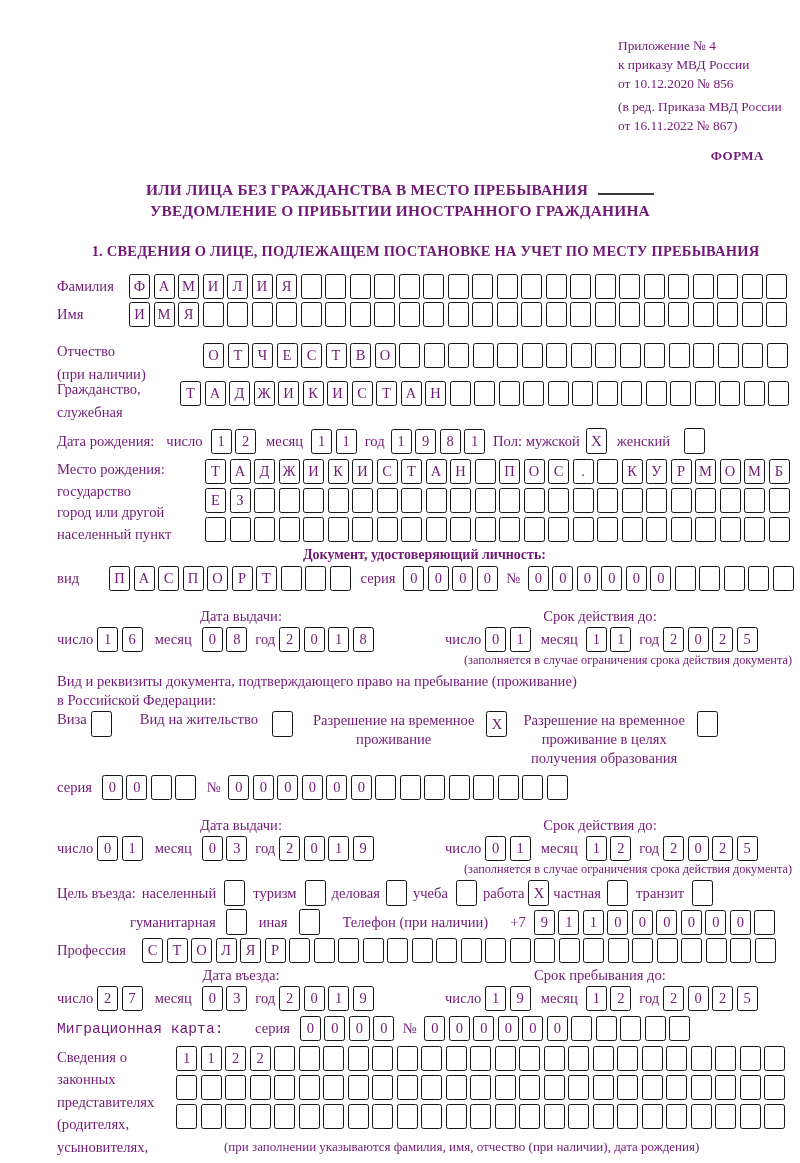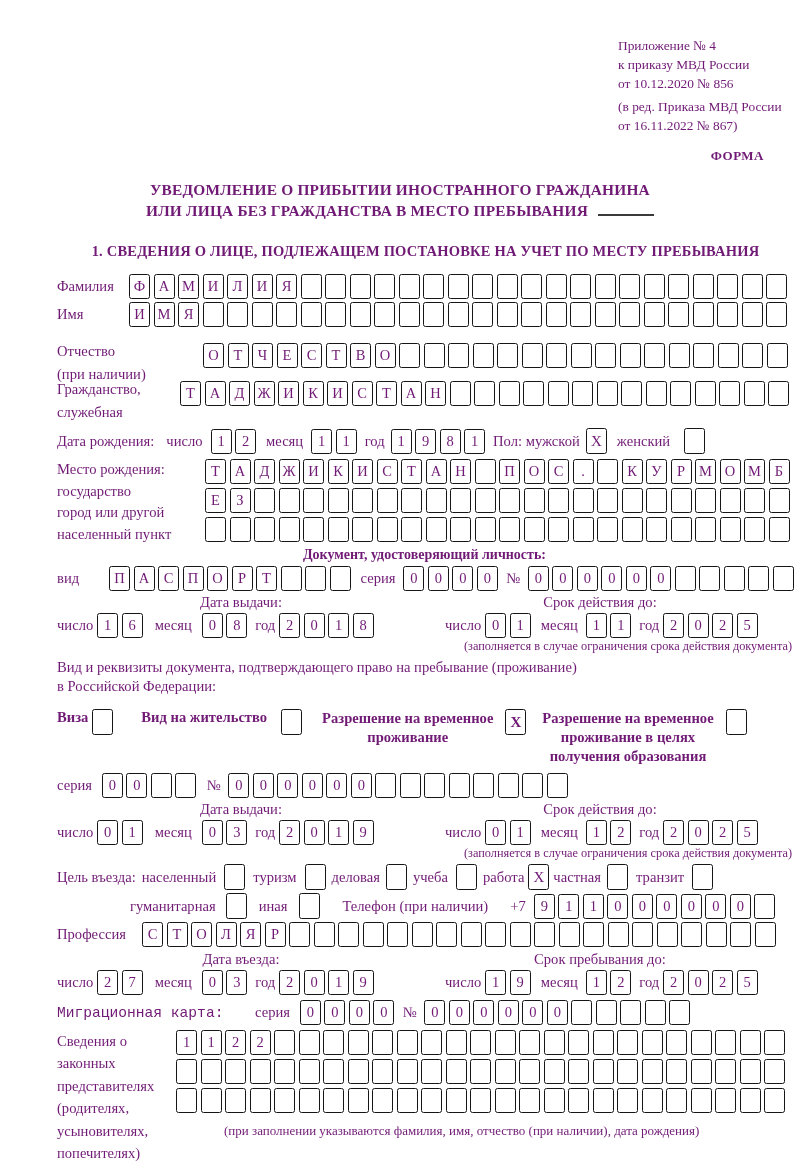--- a/index.html
+++ b/index.html
@@ -69,8 +69,8 @@
   <div class="forma">ФОРМА</div>
 
   <div class="title">
+    <div><span>ИЛИ ЛИЦА БЕЗ ГРАЖДАНСТВА В МЕСТО ПРЕБЫВАНИЯ</span><span class="blank-underline"></span></div>
     <div>УВЕДОМЛЕНИЕ О ПРИБЫТИИ ИНОСТРАННОГО ГРАЖДАНИНА</div>
-    <div><span>ИЛИ ЛИЦА БЕЗ ГРАЖДАНСТВА В МЕСТО ПРЕБЫВАНИЯ</span><span class="blank-underline"></span></div>
   </div>
 
   <div class="sec1">1. СВЕДЕНИЯ О ЛИЦЕ, ПОДЛЕЖАЩЕМ ПОСТАНОВКЕ НА УЧЕТ ПО МЕСТУ ПРЕБЫВАНИЯ</div>

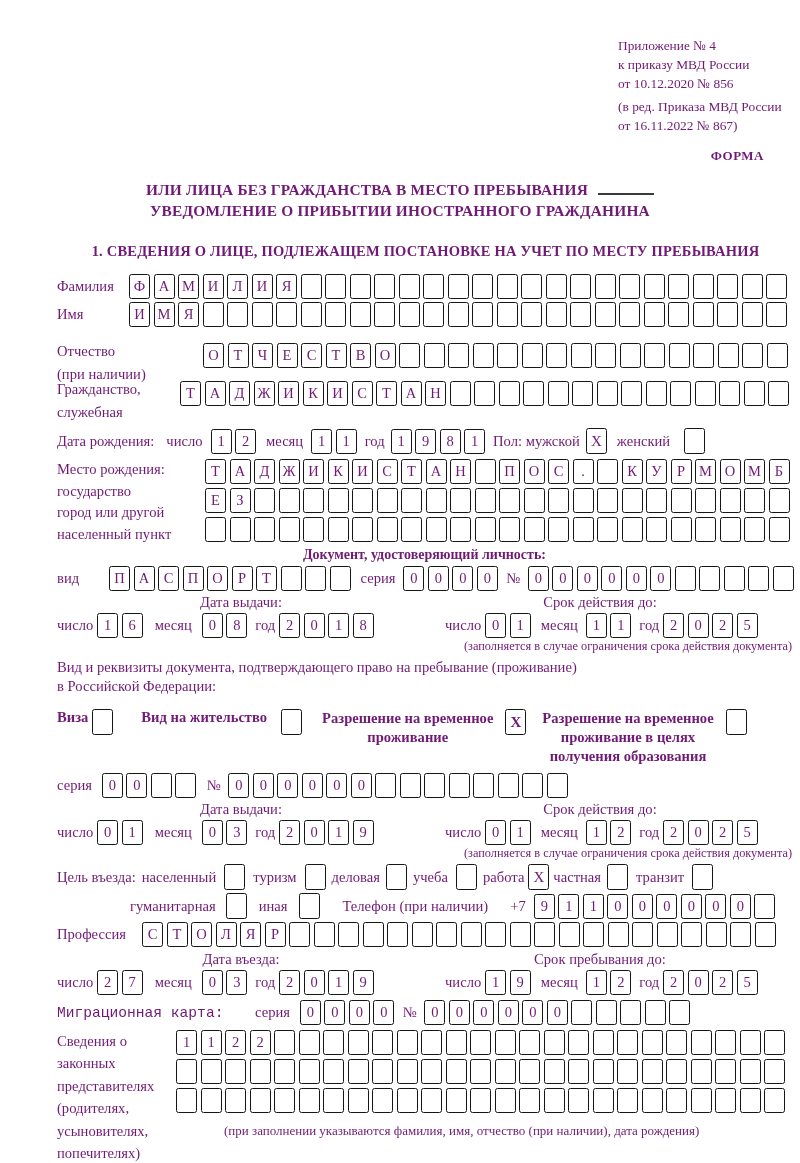--- a/index.html
+++ b/index.html
@@ -37,7 +37,7 @@
   .ml4{margin-left:4px;} .ml6{margin-left:6px;} .ml8{margin-left:8px;} .ml10{margin-left:10px;}
   .ml12{margin-left:12px;} .ml14{margin-left:14px;} .ml16{margin-left:16px;} .ml20{margin-left:20px;}
   .ml22{margin-left:22px;} .ml28{margin-left:28px;} .ml48{margin-left:48px;}
-  .dp { margin-top:2px; }
+  .dp { margin-top:16px; }
   .dp-titles { display:flex; line-height:18px; margin-top:2px; }
   .dp-t1 { width:368px; text-align:center; }
   .dp-t2 { width:310px; text-align:center; margin-left:20px; }

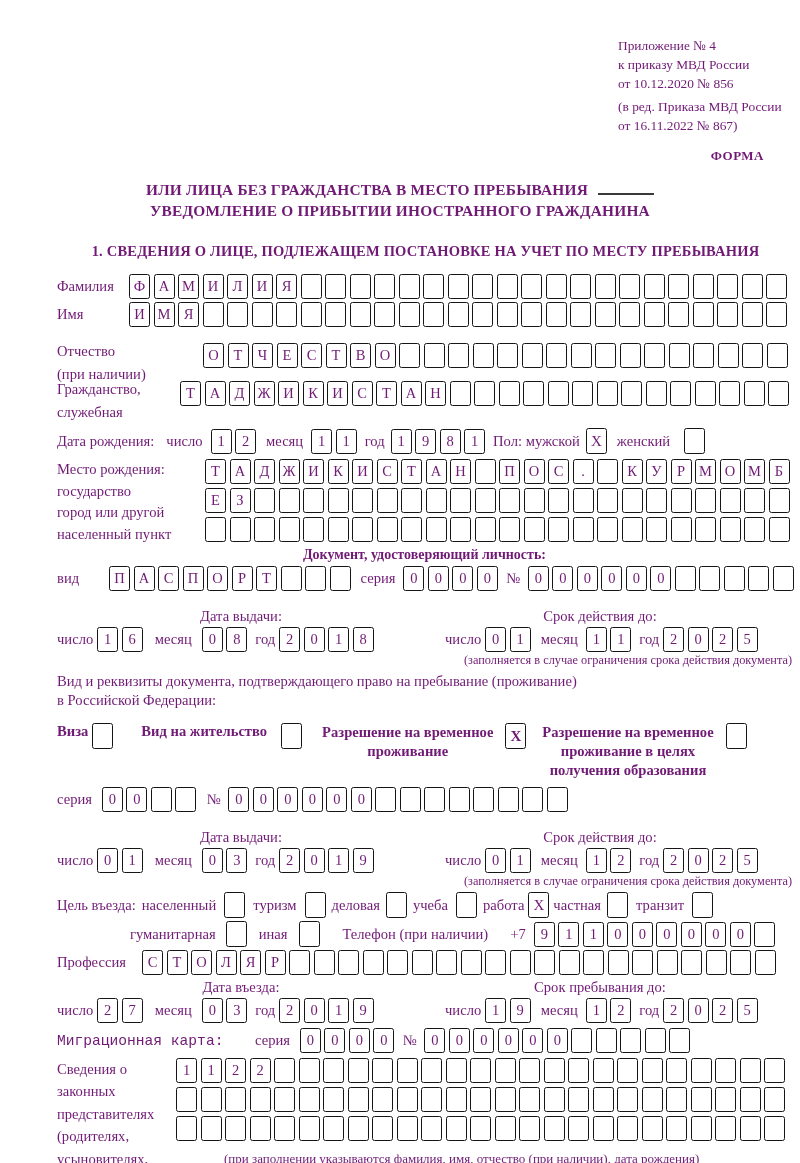--- a/index.html
+++ b/index.html
@@ -46,7 +46,7 @@
   .dp-right { display:flex; align-items:center; }
   .note { text-align:right; font-size:12.3px; line-height:14px; margin-top:1px; }
   .intro { margin-top:5px; line-height:19px; }
-  .opts { margin-top:13px; align-items:flex-start;font-weight:bold; }
+  .opts { margin-top:1px; align-items:flex-start; }
   .optml { text-align:center; line-height:19px; white-space:nowrap; }
   .purp { margin-top:4px; }
   .purp span.t { white-space:nowrap; }

